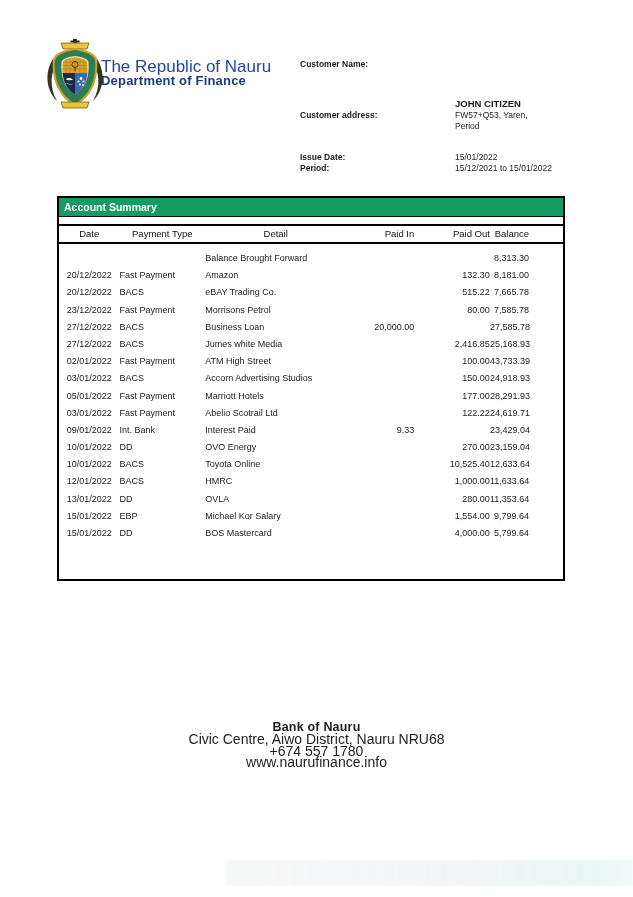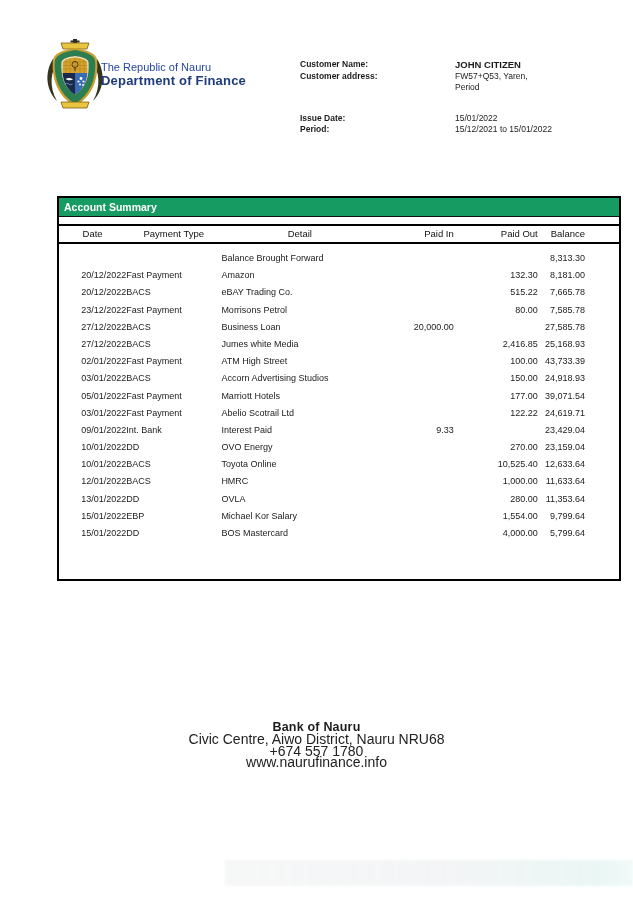--- a/index.html
+++ b/index.html
@@ -16,7 +16,7 @@
   
   .logo{position:absolute;left:44px;top:38px;width:62px;height:76px;}
   .dept{position:absolute;left:101px;top:60px;line-height:14px;}
-  .dept .country{font-size:11px;color:var(--blue);}
+  .dept .country{font-size:17px;color:var(--blue);}
   .dept .department{font-size:13px;font-weight:bold;color:var(--blue-dark);letter-spacing:.2px;}
 
   .customer{position:absolute;left:300px;top:59px;width:270px;font-size:8.5px;line-height:11.5px;}

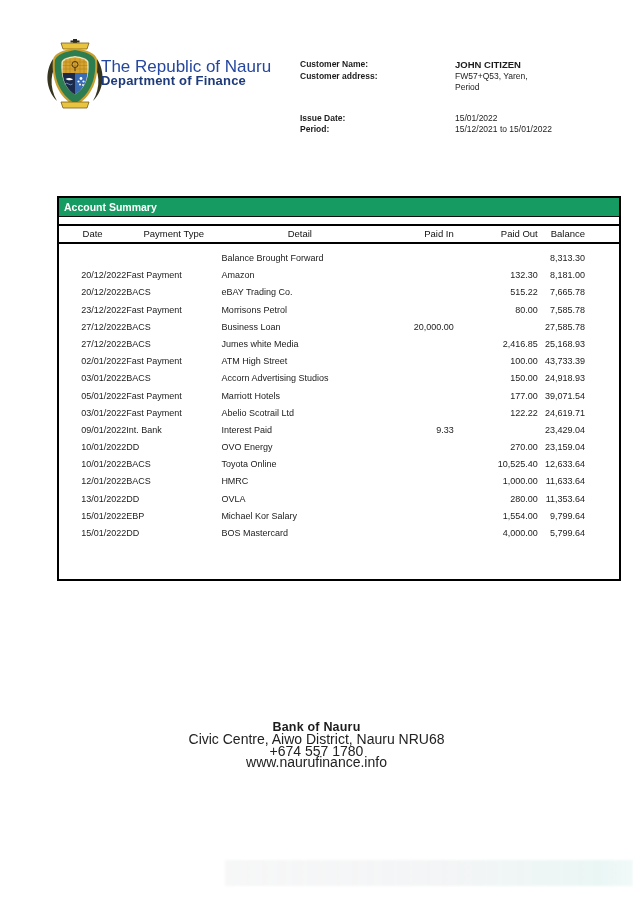--- a/index.html
+++ b/index.html
@@ -23,7 +23,7 @@
   .customer .grid{display:grid;grid-template-columns:155px 1fr;}
   .customer .lbl{font-weight:bold;}
   .customer .val{}
-  .customer .val.bold{font-weight:bold;font-size:9.5px;}
+  .customer .val.bold{font-weight:bold;font-size:9.5px;margin-top:39px;}
   .customer .spacer{height:19px;grid-column:1 / span 2;}
 
   

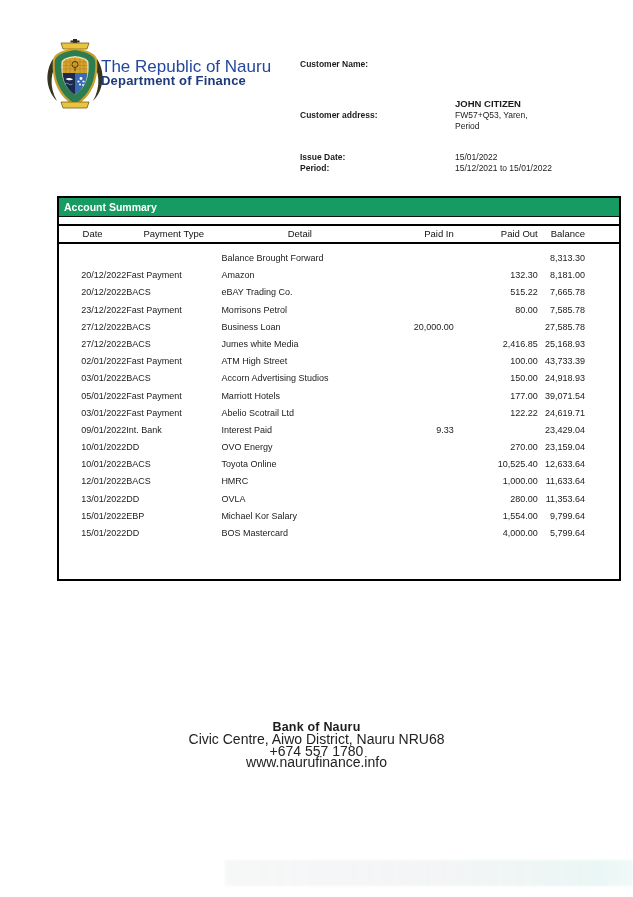--- a/index.html
+++ b/index.html
@@ -27,7 +27,7 @@
   .customer .spacer{height:19px;grid-column:1 / span 2;}
 
   
-  .statement{position:absolute;left:57px;top:196px;width:564px;height:385px;
+  .statement{position:absolute;left:57px;top:196px;width:508px;height:385px;
              border:2px solid #000;background:#fff;}
   .summary-bar{height:19px;background:var(--accent);border-bottom:1px solid #111;
                color:#fff;font-weight:bold;font-size:10.5px;line-height:18px;padding-left:5px;}

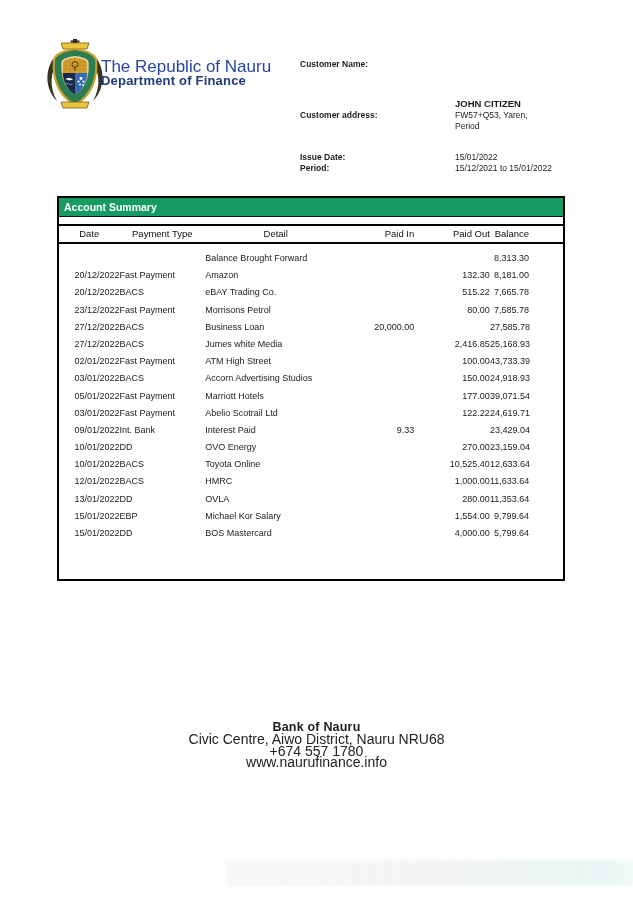--- a/index.html
+++ b/index.html
@@ -38,7 +38,7 @@
   tbody td{font-size:9px;line-height:12px;padding:2.6px 0;color:#222;
            white-space:nowrap;overflow:hidden;}
   tbody tr:first-child td{padding-top:8px;}
-  .c-date{width:12%;padding-left:0;text-align:right;}
+  .c-date{width:12%;padding-left:0;text-align:center;}
   .c-type{width:17%;text-align:left;}
   .c-detail{width:28%;text-align:left;}
   .c-in{width:13.5%;text-align:right;}

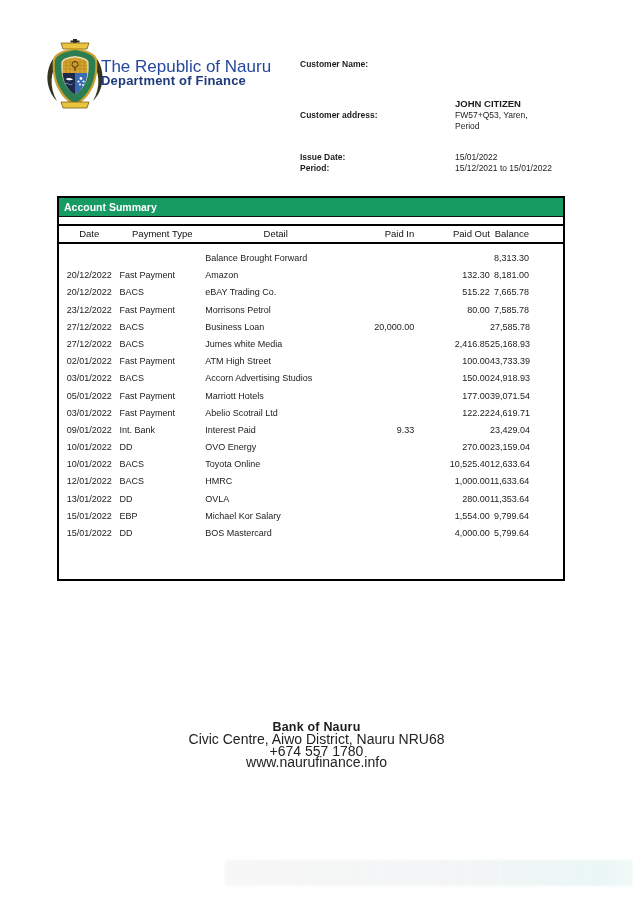--- a/index.html
+++ b/index.html
@@ -201,7 +201,7 @@
             <td class="c-detail">Marriott Hotels</td>
             <td class="c-in"></td>
             <td class="c-out">177.00</td>
-            <td class="c-bal">39,071.54</td>
+            <td class="c-bal">28,291.93</td>
           </tr>
           <tr>
             <td class="c-date">03/01/2022</td>

